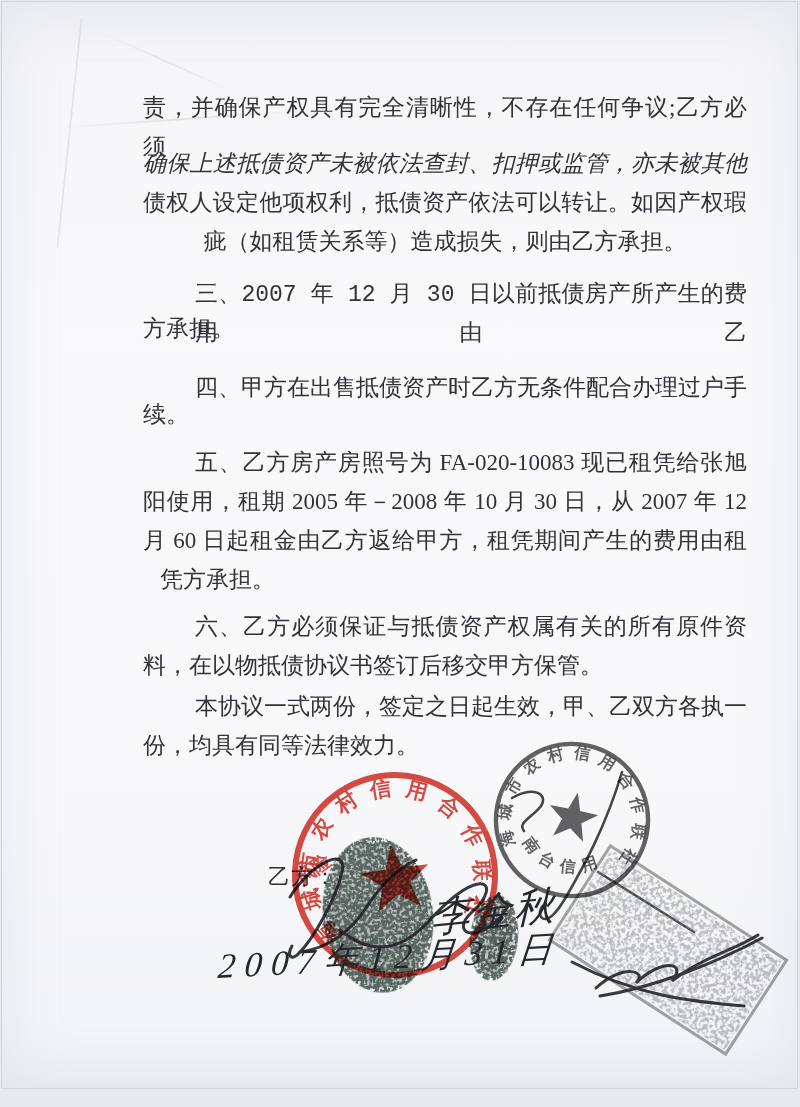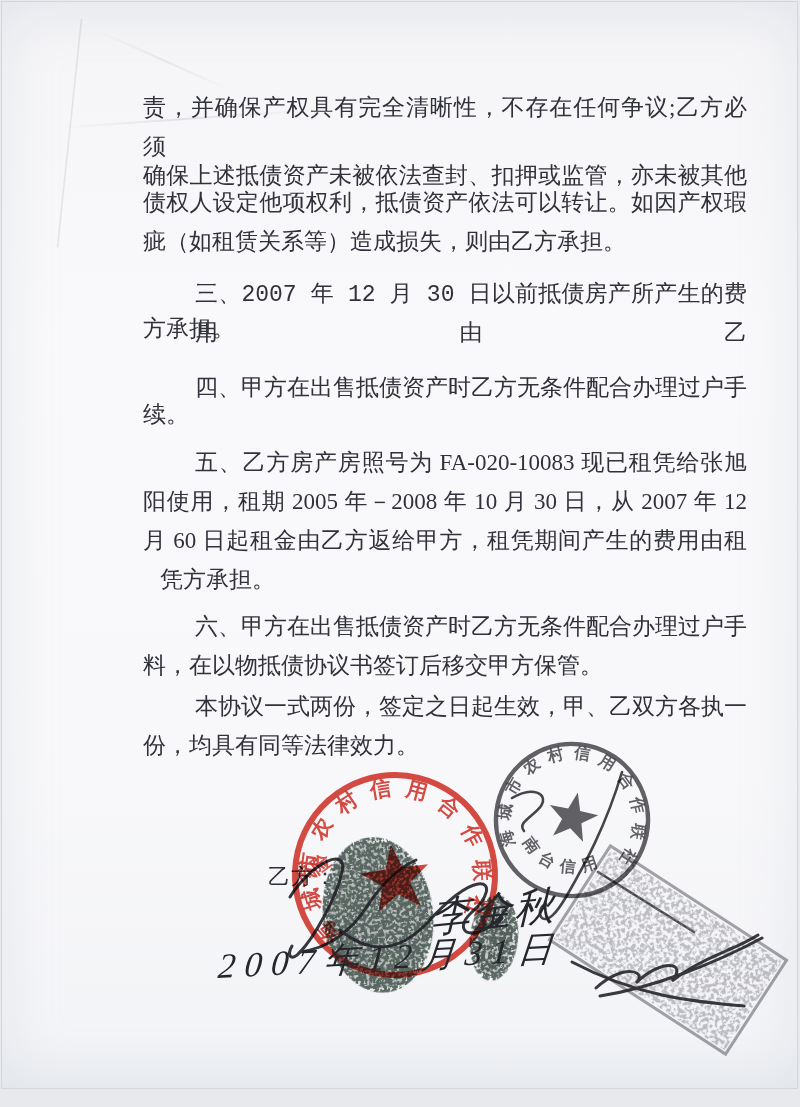--- a/index.html
+++ b/index.html
@@ -64,7 +64,7 @@
 
   <div id="body-text">
       <div class="textline fill" style="top: 88px;">责，并确保产权具有完全清晰性，不存在任何争议;乙方必须</div>
-      <div class="textline fill" style="top: 156px;">确保上述抵债资产未被依法查封、扣押或监管，亦未被其他</div>
+      <div class="textline fill" style="top: 144px; font-style: italic;">确保上述抵债资产未被依法查封、扣押或监管，亦未被其他</div>
       <div class="textline fill" style="top: 183px;">债权人设定他项权利，抵债资产依法可以转让。如因产权瑕</div>
       <div class="textline" style="top: 222px;">疵（如租赁关系等）造成损失，则由乙方承担。</div>
       <div class="textline indent fill" style="top: 276px; font-family: Liberation Mono, monospace;">三、2007 年 12 月 30 日以前抵债房产所产生的费用由乙</div>

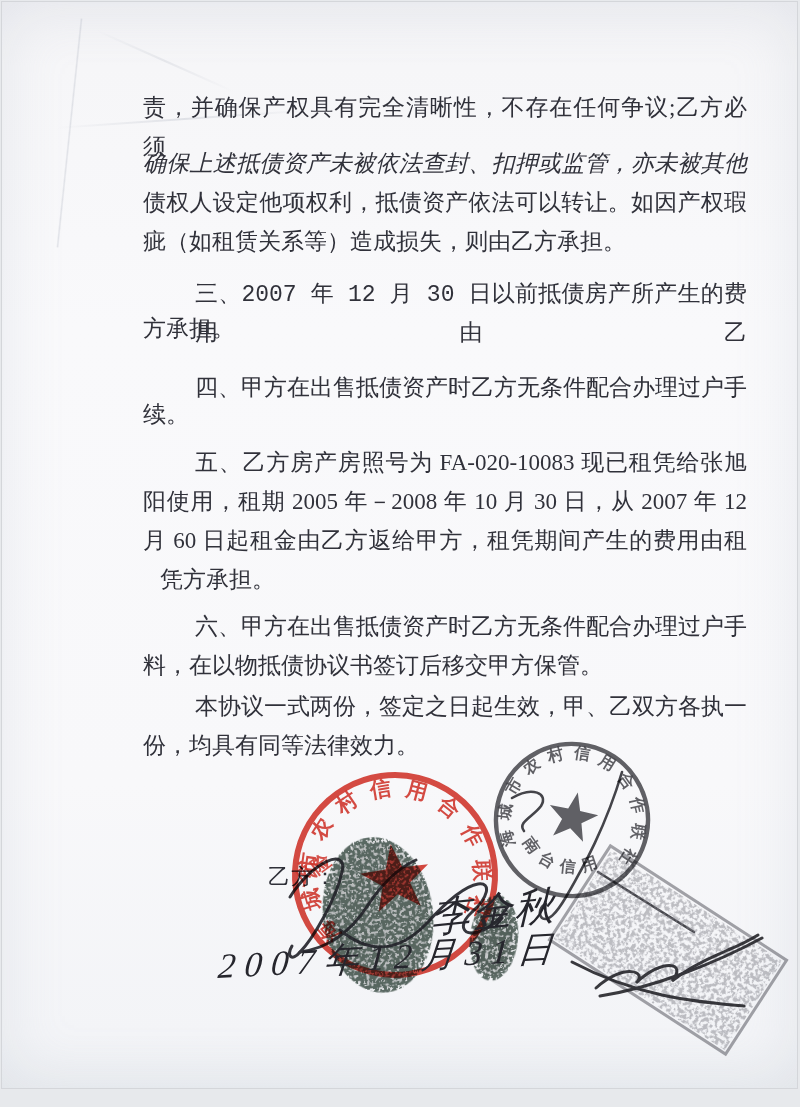--- a/index.html
+++ b/index.html
@@ -66,7 +66,7 @@
       <div class="textline fill" style="top: 88px;">责，并确保产权具有完全清晰性，不存在任何争议;乙方必须</div>
       <div class="textline fill" style="top: 144px; font-style: italic;">确保上述抵债资产未被依法查封、扣押或监管，亦未被其他</div>
       <div class="textline fill" style="top: 183px;">债权人设定他项权利，抵债资产依法可以转让。如因产权瑕</div>
-      <div class="textline" style="top: 222px;">疵（如租赁关系等）造成损失，则由乙方承担。</div>
+      <div class="textline" style="top: 222px; text-align: center;">疵（如租赁关系等）造成损失，则由乙方承担。</div>
       <div class="textline indent fill" style="top: 276px; font-family: Liberation Mono, monospace;">三、2007 年 12 月 30 日以前抵债房产所产生的费用由乙</div>
       <div class="textline" style="top: 309px;">方承担。</div>
       <div class="textline indent fill" style="top: 356px; margin-top: 12px;">四、甲方在出售抵债资产时乙方无条件配合办理过户手</div>

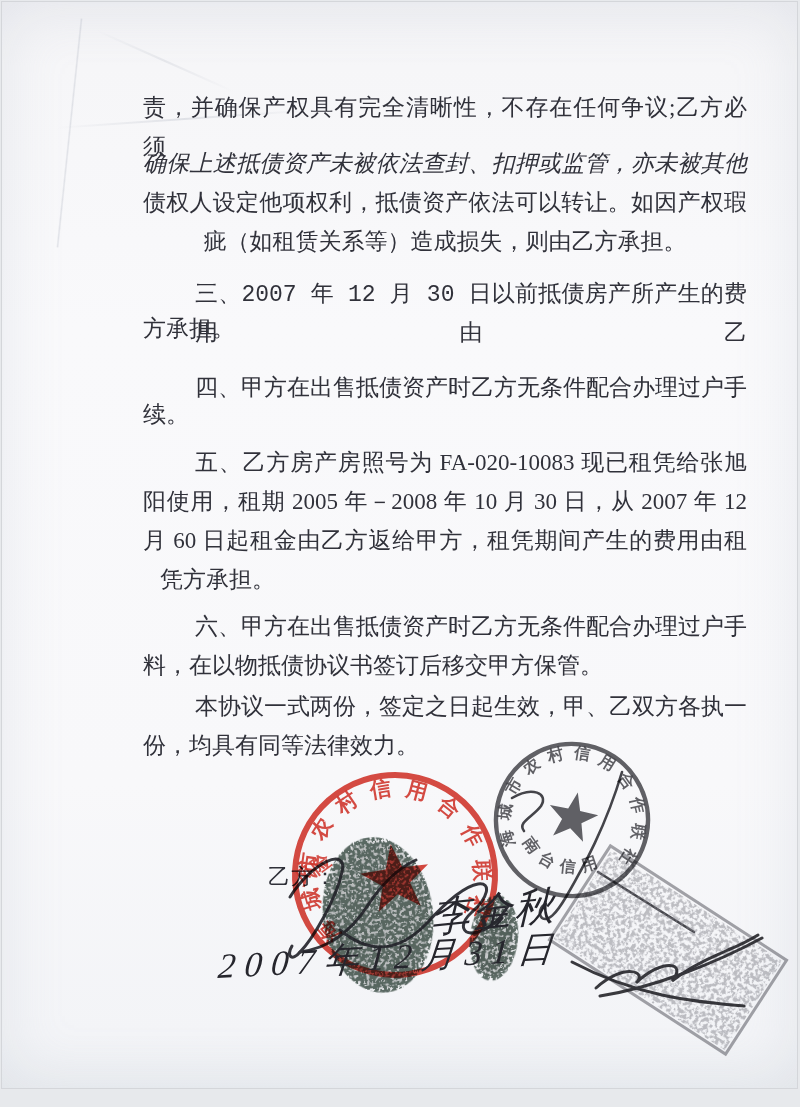--- a/index.html
+++ b/index.html
@@ -75,7 +75,7 @@
       <div class="textline fill" style="top: 482px;">阳使用，租期 2005 年－2008 年 10 月 30 日，从 2007 年 12</div>
       <div class="textline fill" style="top: 521px;">月 60 日起租金由乙方返给甲方，租凭期间产生的费用由租</div>
       <div class="textline" style="top: 560px; margin-left: 17px;">凭方承担。</div>
-      <div class="textline indent fill" style="top: 607px;">六、甲方在出售抵债资产时乙方无条件配合办理过户手</div>
+      <div class="textline indent fill" style="top: 607px;">六、乙方必须保证与抵债资产权属有关的所有原件资</div>
       <div class="textline" style="top: 646px;">料，在以物抵债协议书签订后移交甲方保管。</div>
       <div class="textline indent fill" style="top: 687px;">本协议一式两份，签定之日起生效，甲、乙双方各执一</div>
       <div class="textline" style="top: 726px;">份，均具有同等法律效力。</div>

